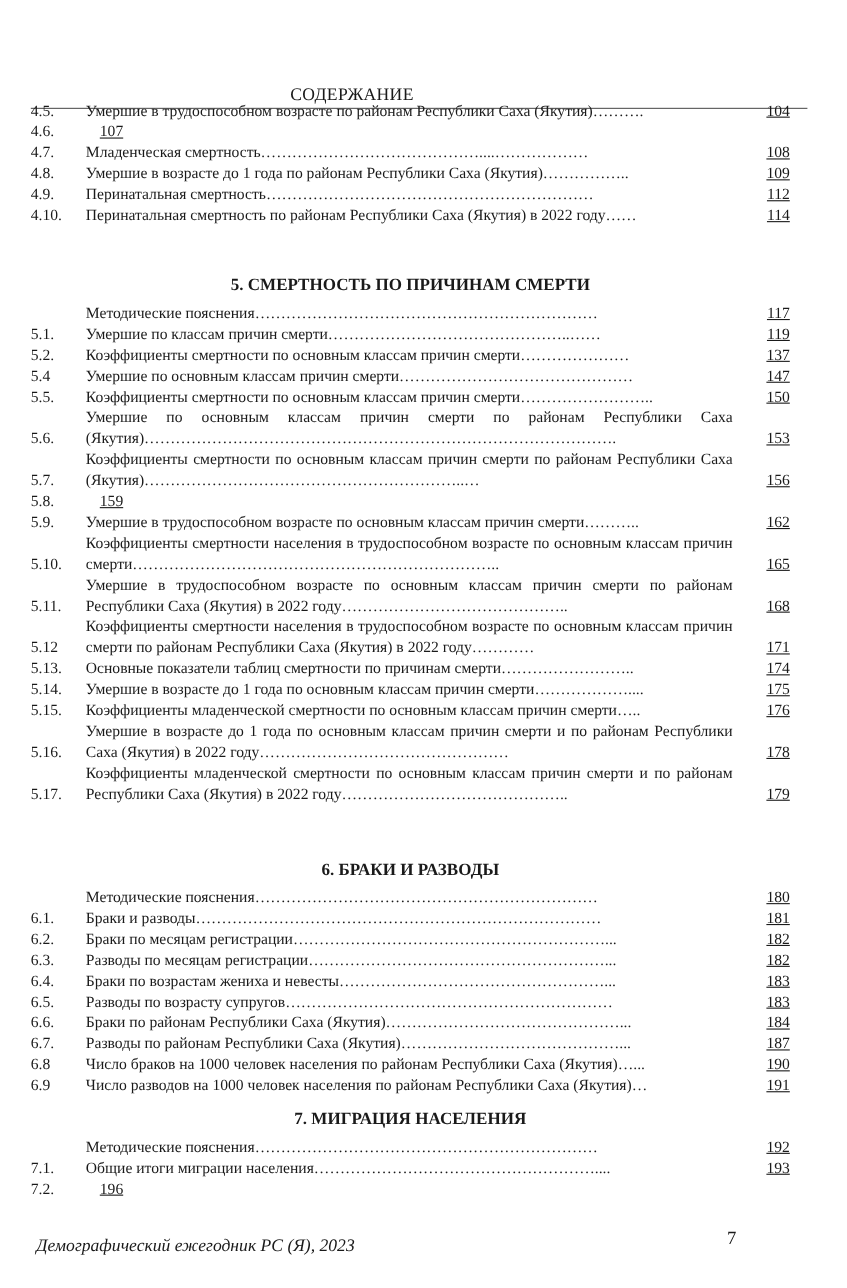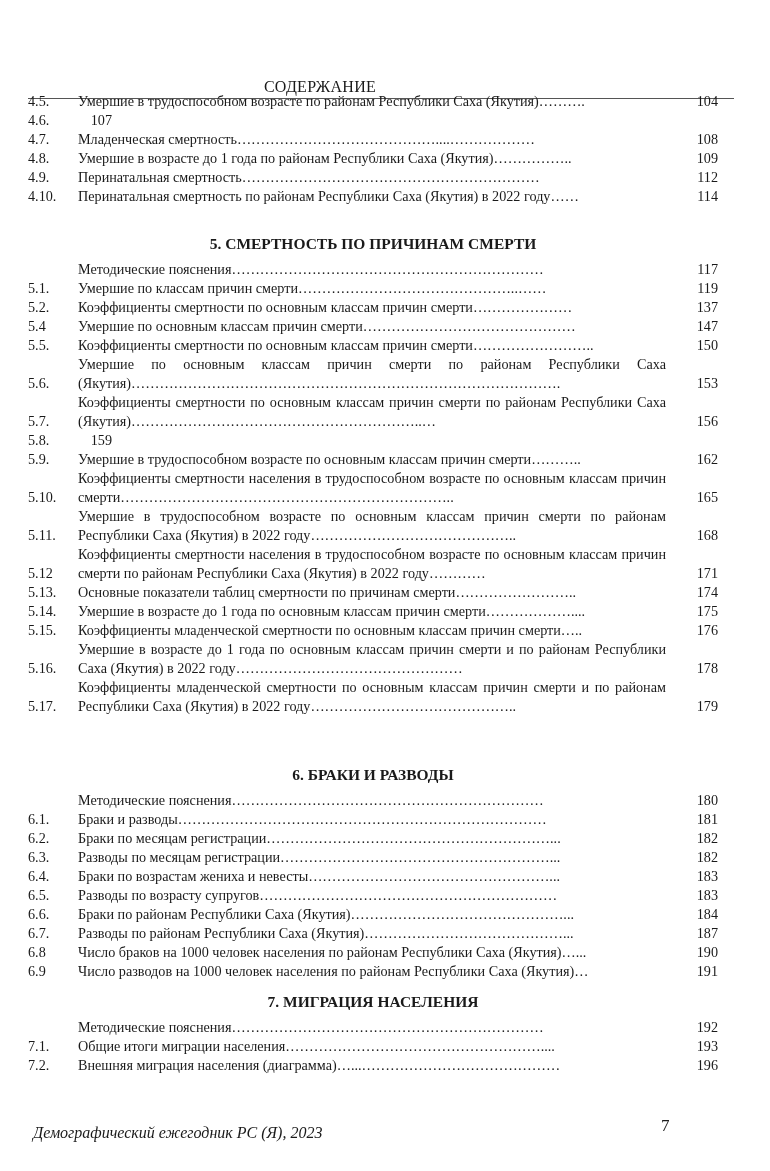--- a/index.html
+++ b/index.html
@@ -13,7 +13,7 @@
   .row { display: flex; align-items: flex-end; line-height: 19px; }
   .num { width: 50px; flex: 0 0 50px; }
   .title { flex: 1 1 auto; padding-right: 18px; text-align: justify; text-align-last: left; }
-  .page { width: 34px; flex: 0 0 34px; text-align: right; }
+  .page { width: 34px; flex: 0 0 34px; text-align: right; text-decoration: underline; }
   .section-title { text-align: center; font-weight: bold; font-size: 15.5px; margin: 0;
                    line-height: 20px; }
   .footer-left { position: absolute; top: 1124px; left: 33px; font-style: italic; font-size: 16px; }

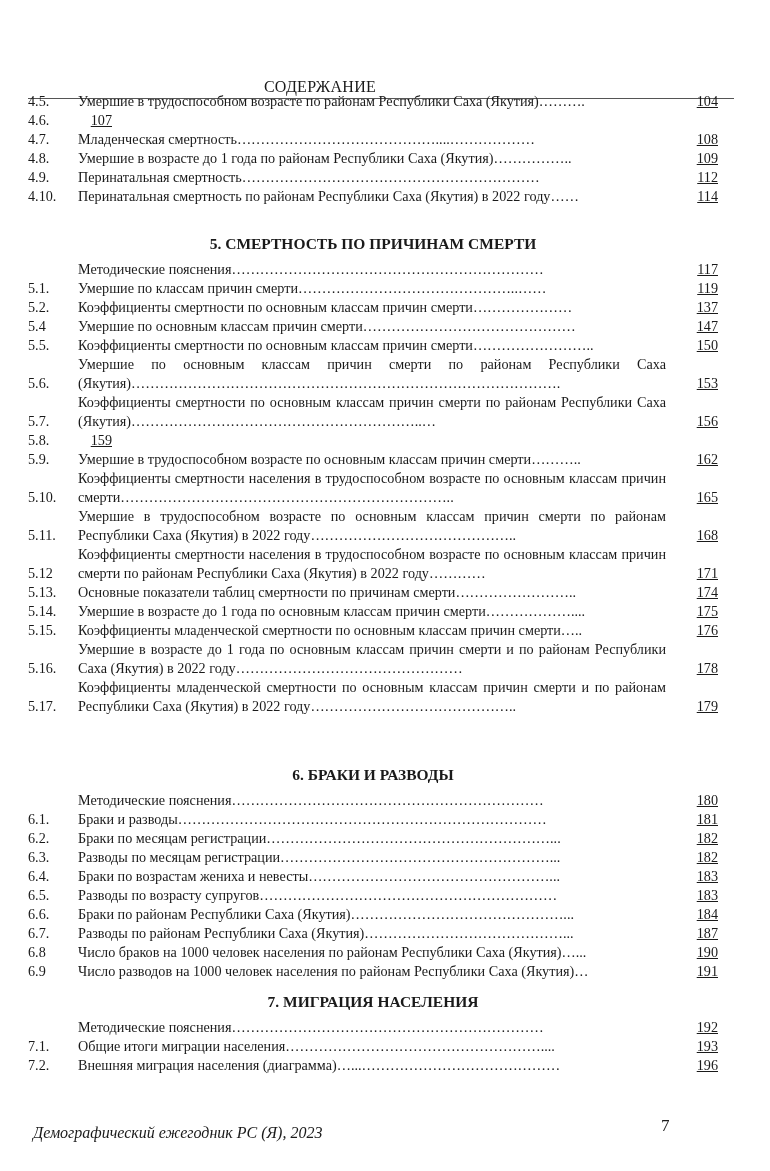--- a/index.html
+++ b/index.html
@@ -14,7 +14,7 @@
   .num { width: 50px; flex: 0 0 50px; }
   .title { flex: 1 1 auto; padding-right: 18px; text-align: justify; text-align-last: left; }
   .page { width: 34px; flex: 0 0 34px; text-align: right; text-decoration: underline; }
-  .section-title { text-align: center; font-weight: bold; font-size: 15.5px; margin: 0;
+  .section-title { text-align: center; font-weight: bold; font-size: 15.5px; margin: 16px;
                    line-height: 20px; }
   .footer-left { position: absolute; top: 1124px; left: 33px; font-style: italic; font-size: 16px; }
   .footer-right { position: absolute; top: 1116px; left: 661px; font-size: 17px; }

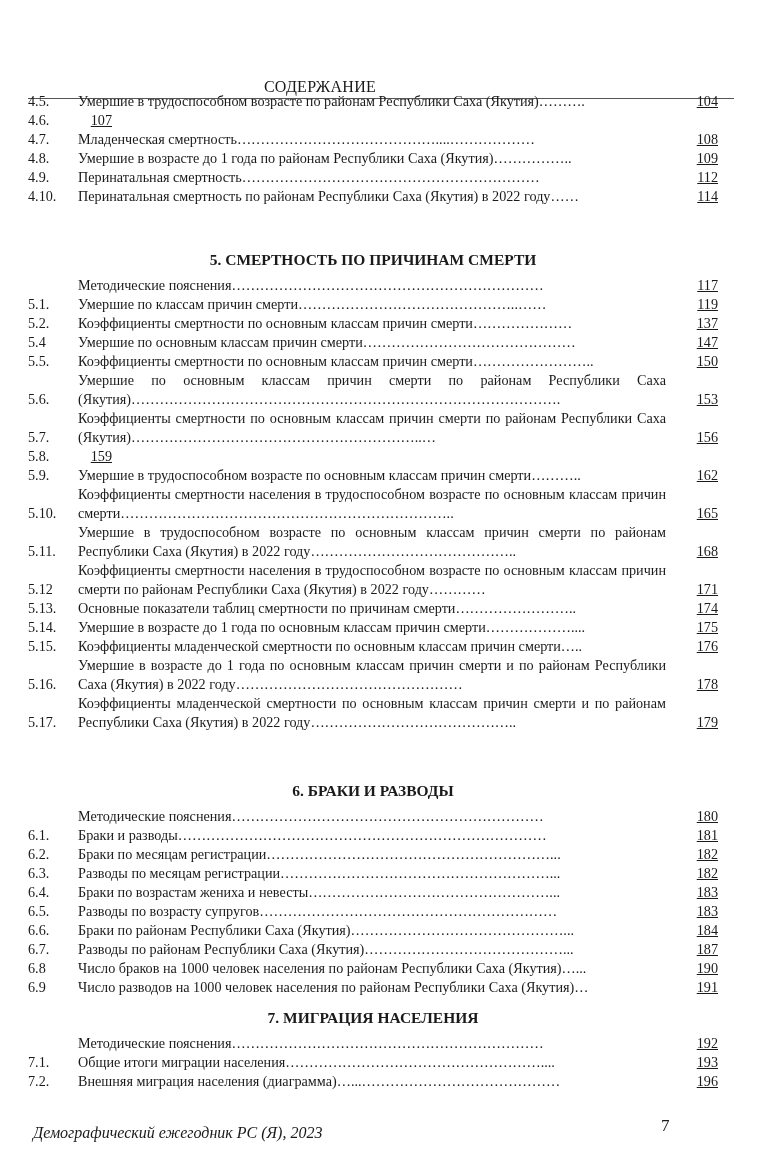--- a/index.html
+++ b/index.html
@@ -213,7 +213,6 @@
     </div>
     <div class="row">
       <span class="num">7.2.</span>
-      <span class="title">Внешняя миграция населения (диаграмма)…...……………………………………</span>
       <span class="page">196</span>
     </div>
   </div>

